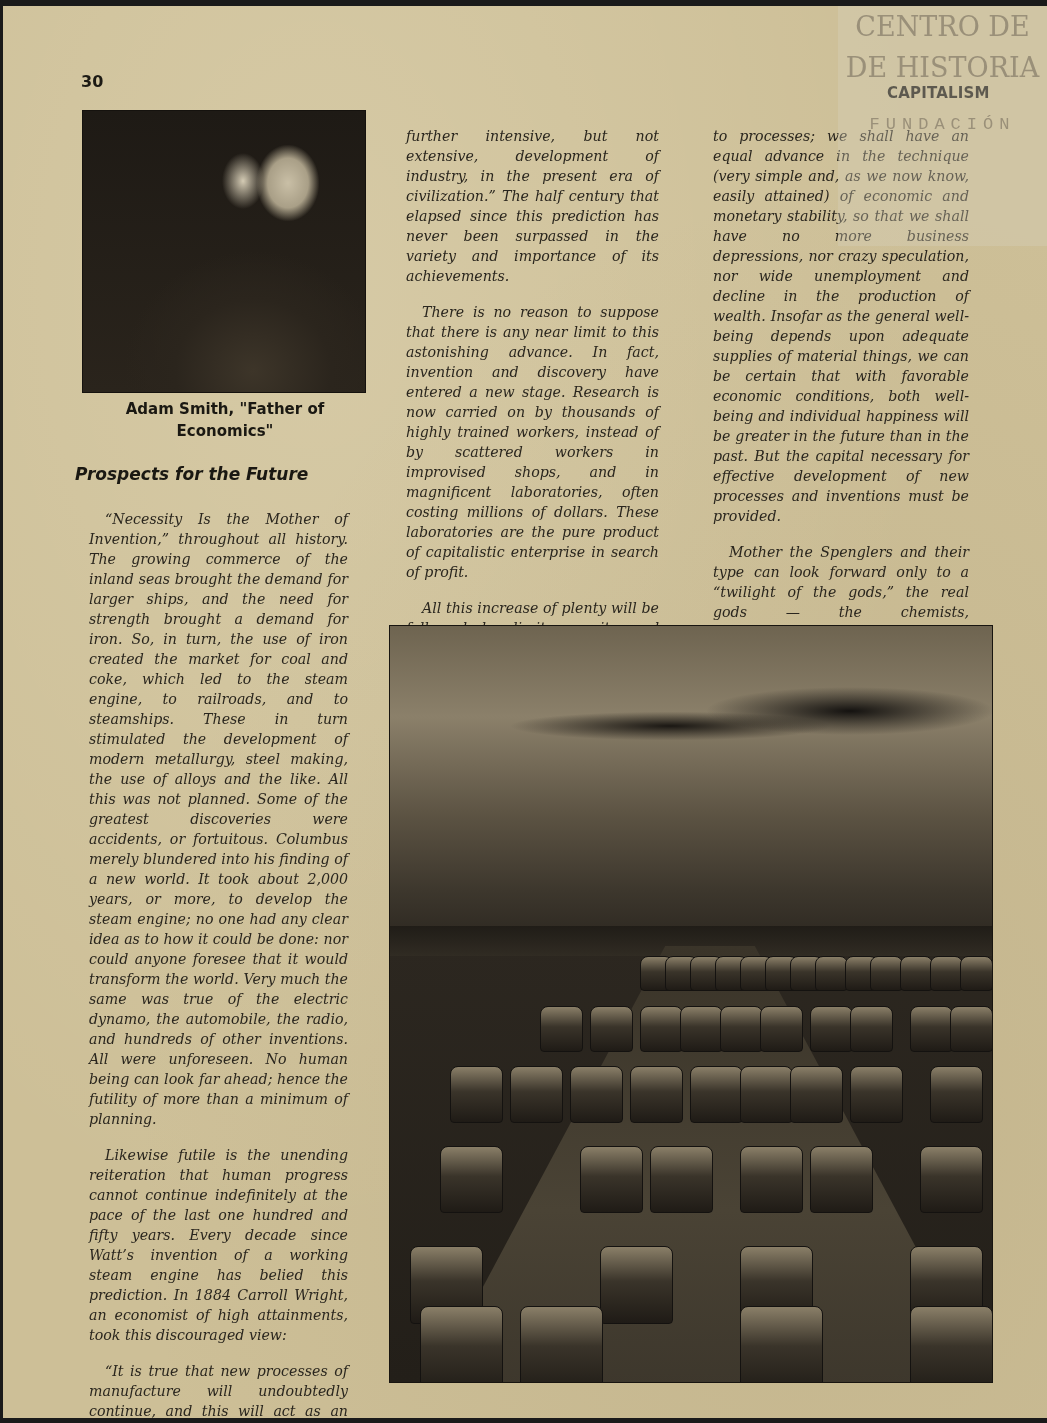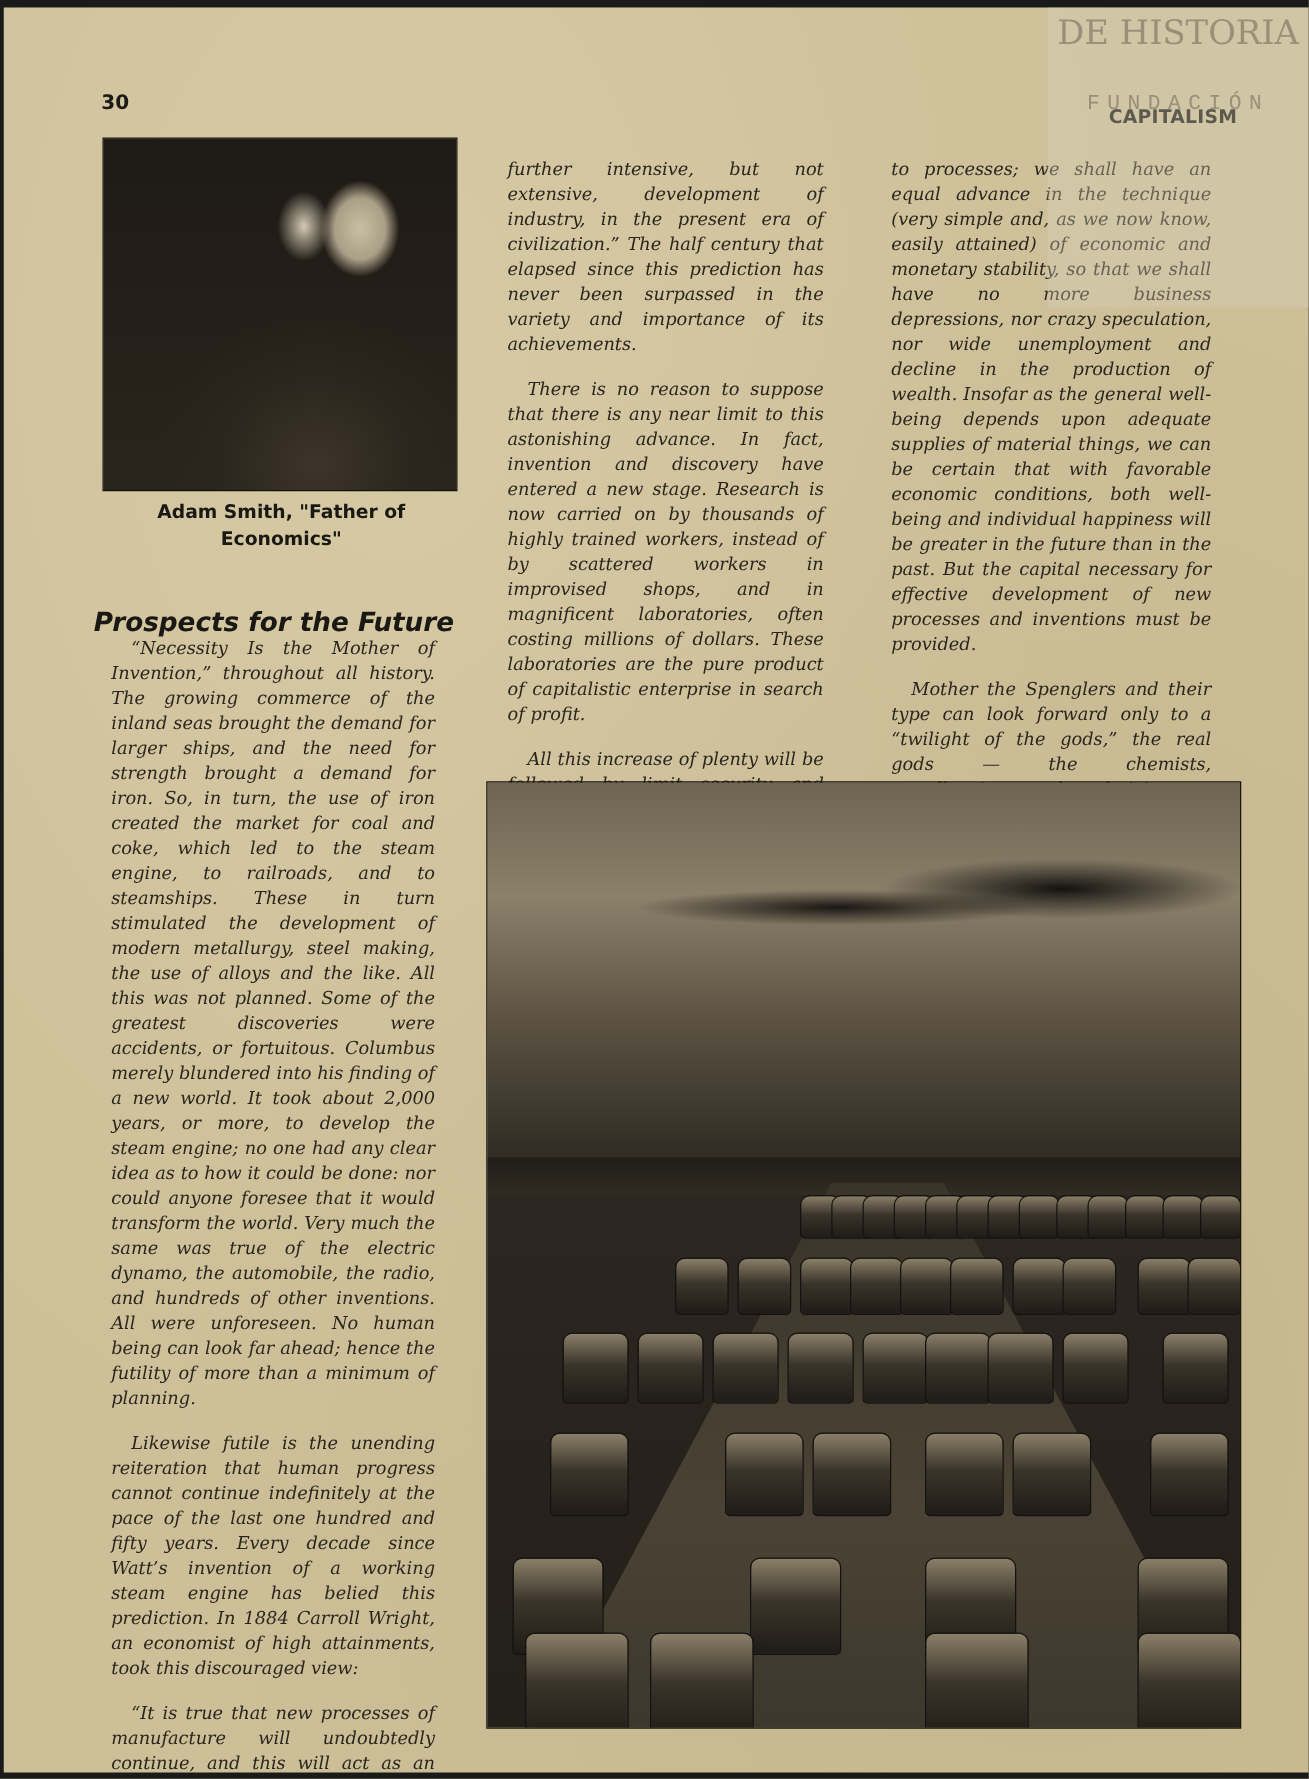--- a/index.html
+++ b/index.html
@@ -171,6 +171,7 @@
 </div>
 
 <div class="watermark">
+  <div>CENTRO DE</div>
   <div>DE HISTORIA</div>
   <div class="wm-line4">FUNDACIÓN</div>
 </div>

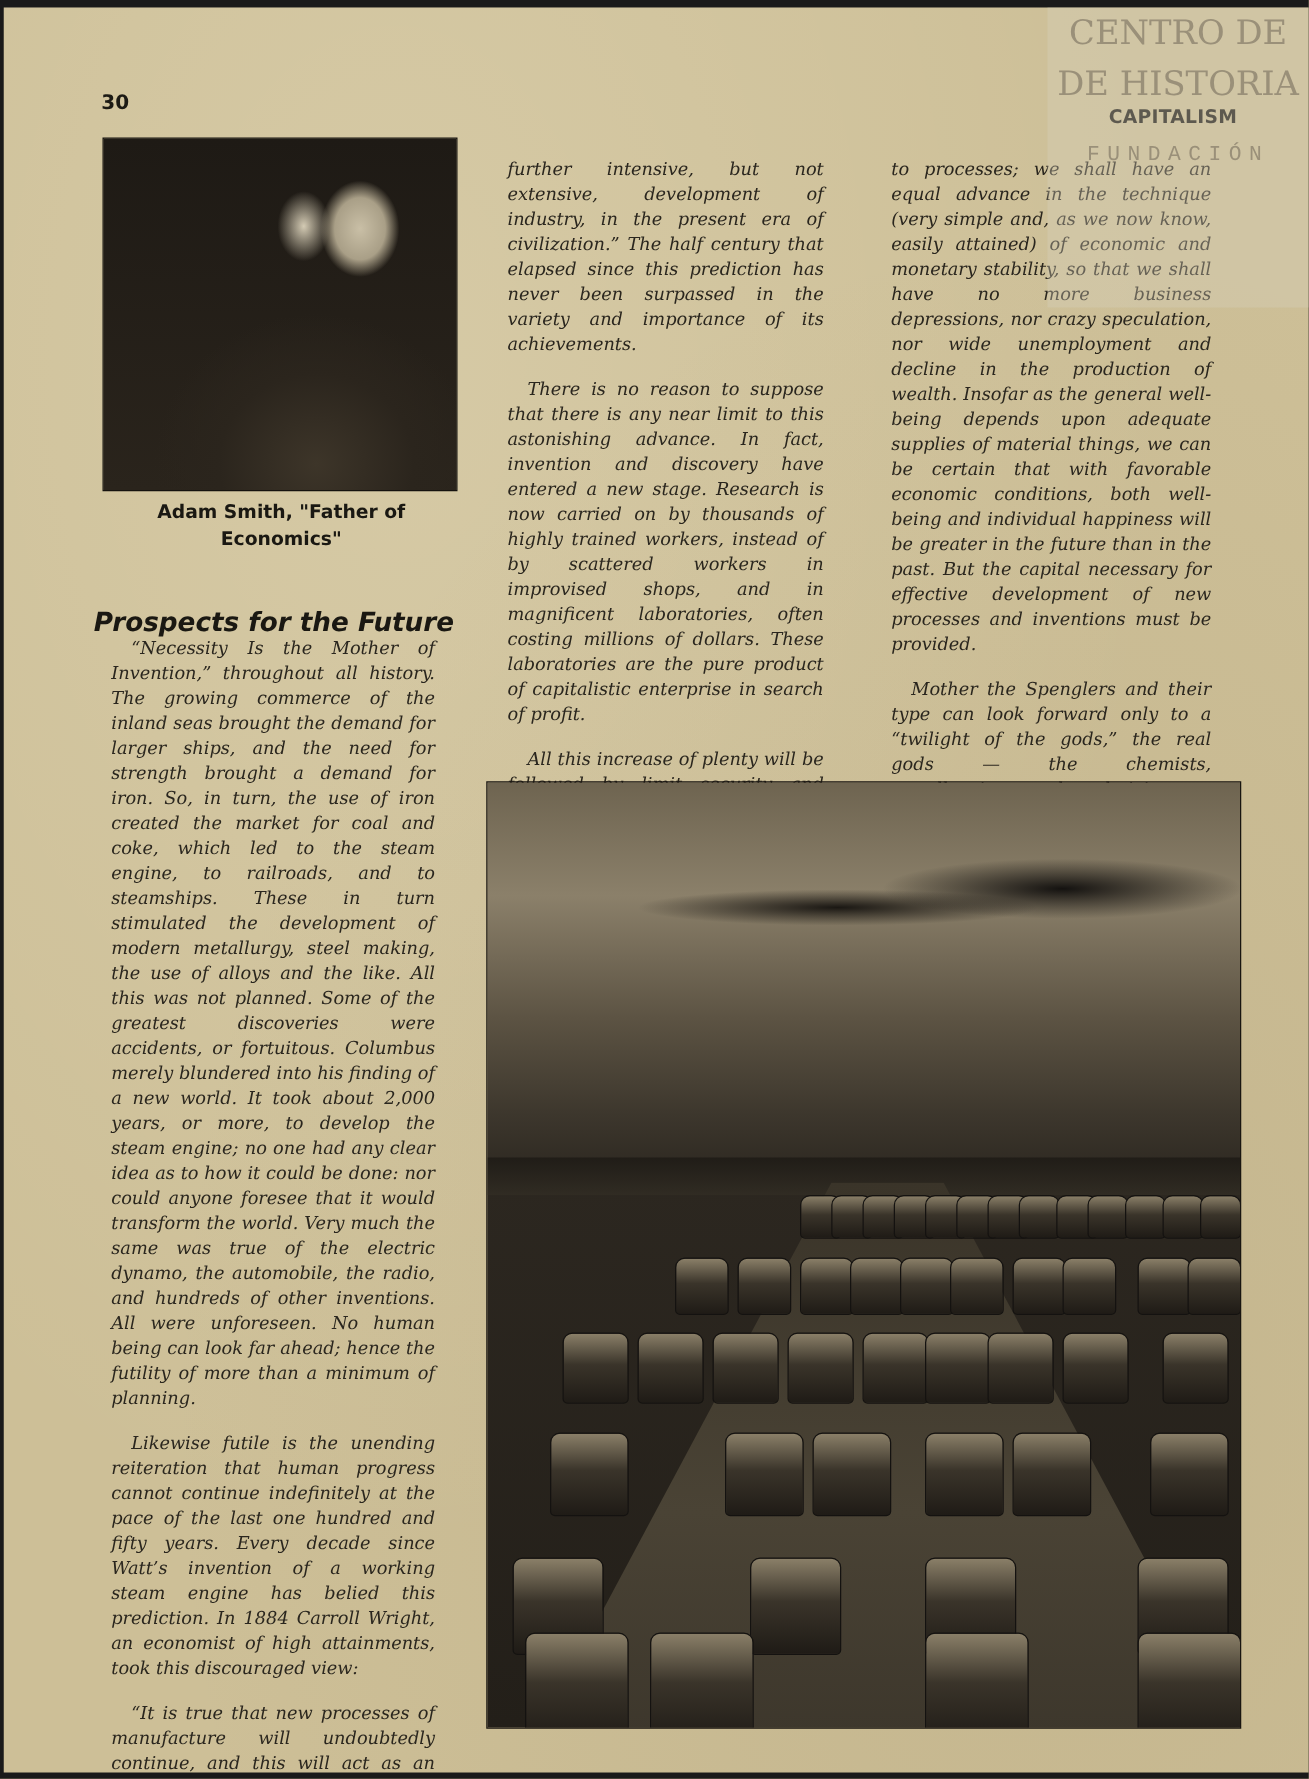--- a/index.html
+++ b/index.html
@@ -44,8 +44,8 @@
       font-family: "DejaVu Sans", sans-serif; font-weight: bold; font-size: 15px; line-height: 22px; color: #1a1812;
     }
     .section-head {
-      position: absolute; left: 72px; top: 480px; font-family: "DejaVu Sans", sans-serif;
-      font-weight: bold; font-style: italic; font-size: 21px; color: #1a1812;
+      position: absolute; left: 72px; top: 458px; font-family: "DejaVu Sans", sans-serif;
+      font-weight: bold; font-style: italic; font-size: 17px; color: #1a1812;
     }
     .col {
       position: absolute; font-family: "DejaVu Serif", serif; font-size: 14.2px; line-height: 20px;

